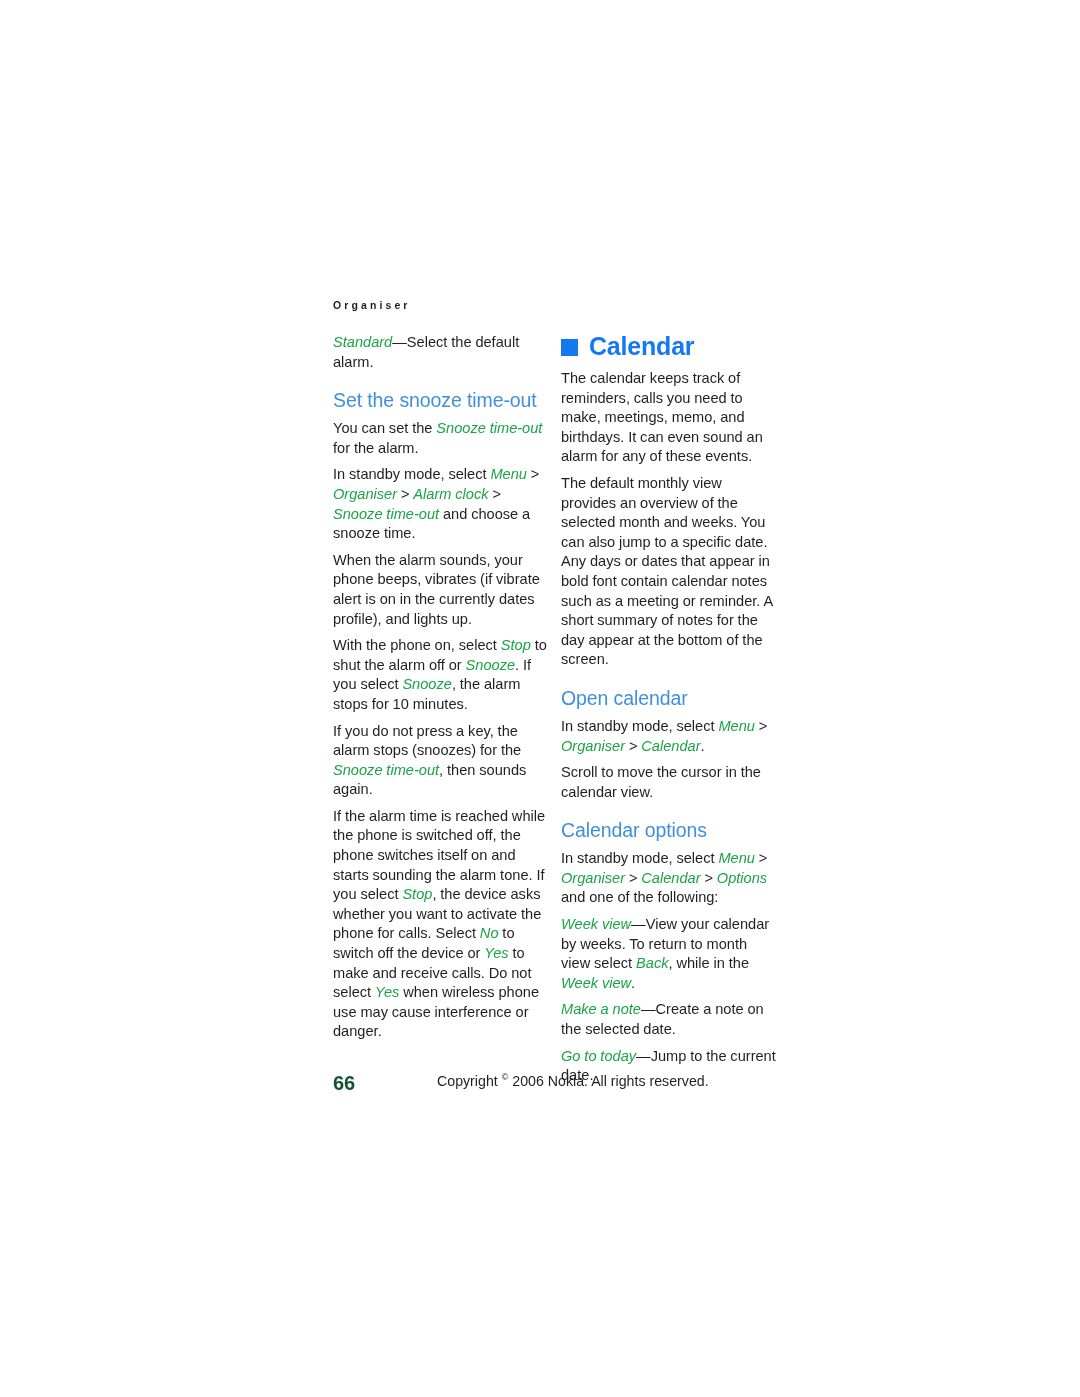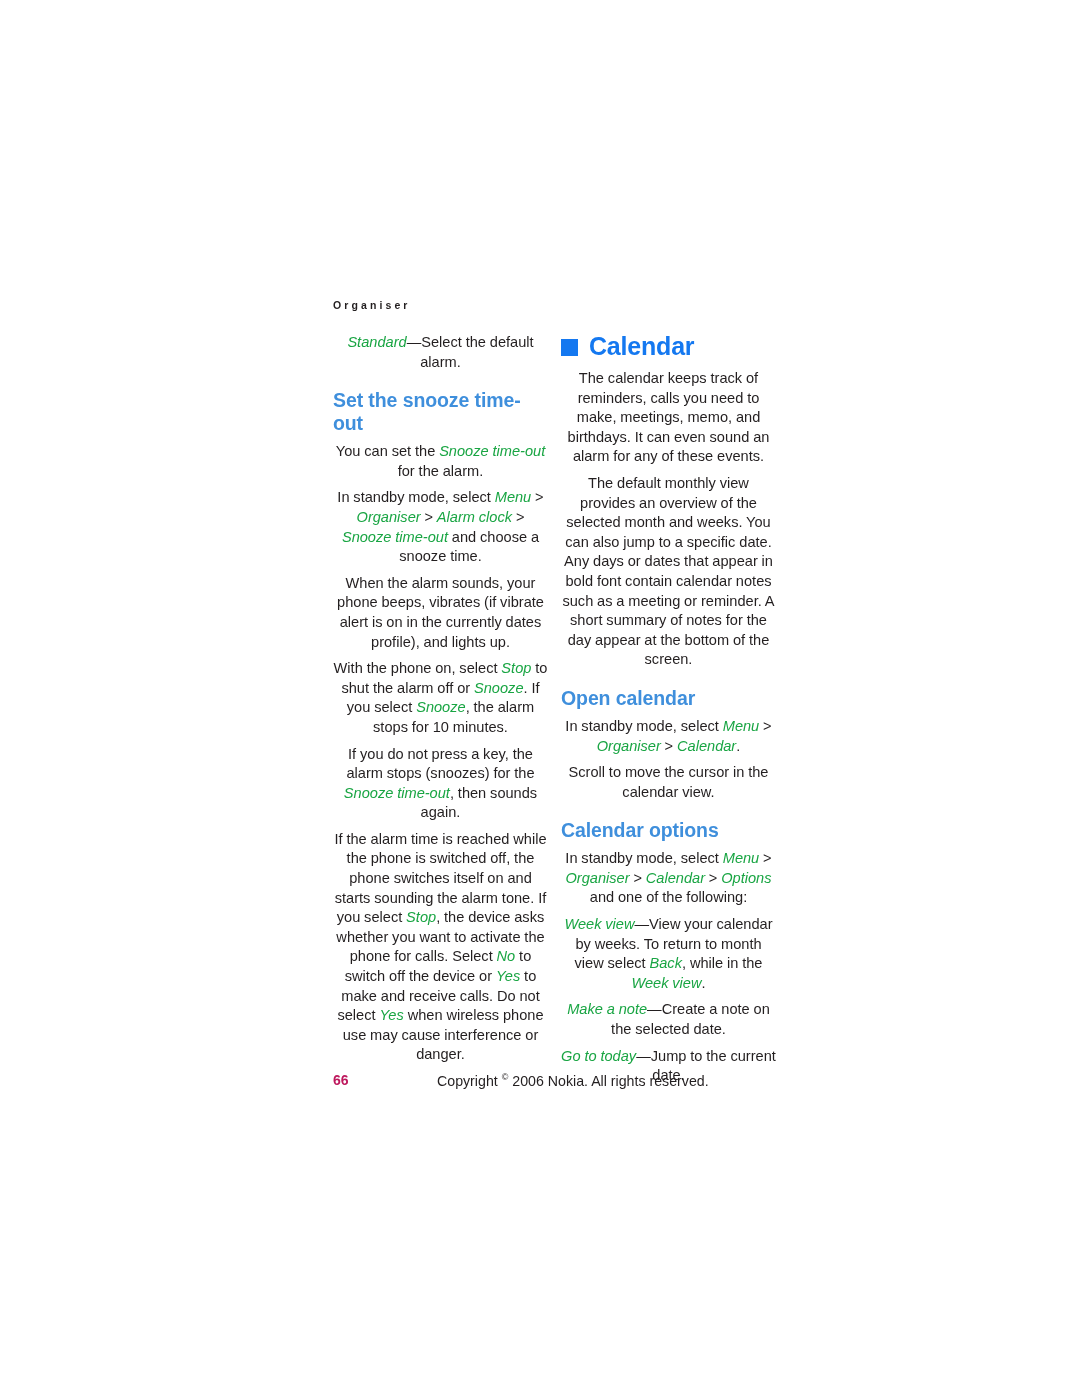--- a/index.html
+++ b/index.html
@@ -57,7 +57,7 @@
     font-size: 14.6px;
     line-height: 19.6px;
     color: #231f20;
-    text-align: center;
+    text-align: left;
     word-spacing: -0.2px;
   }
   p.para:last-child { margin-bottom: 0; }

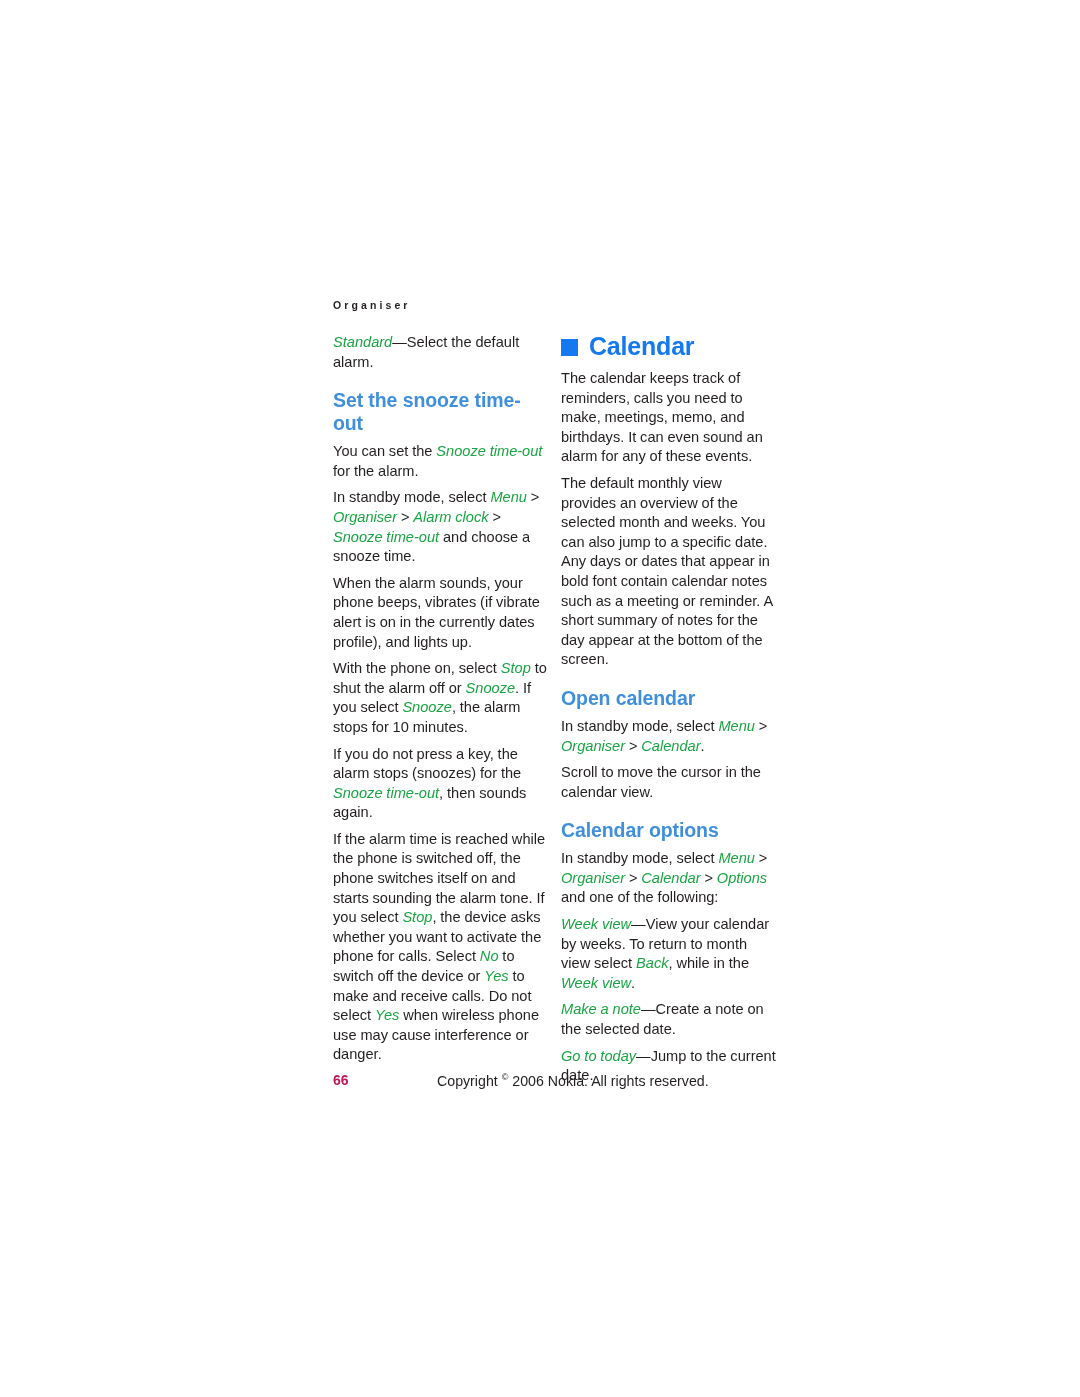--- a/index.html
+++ b/index.html
@@ -98,7 +98,7 @@
     padding: 0;
     font-size: 19.5px;
     line-height: 23px;
-    font-weight: bold;
+    font-weight: normal;
     color: #3f8fdc;
     letter-spacing: -0.1px;
   }

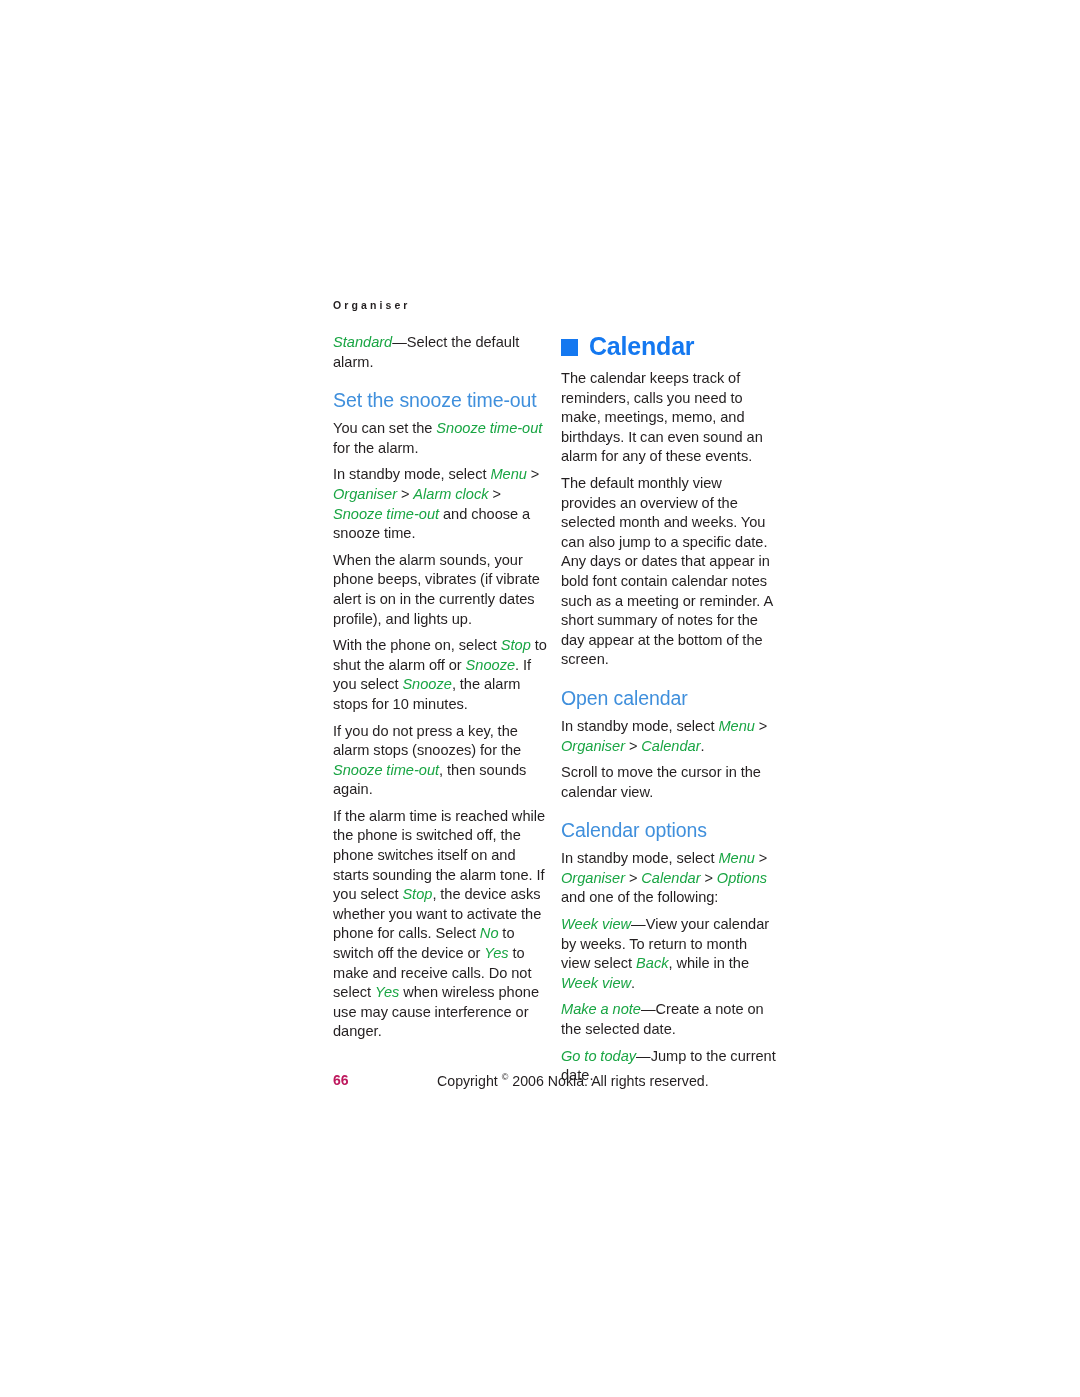--- a/index.html
+++ b/index.html
@@ -115,9 +115,9 @@
     position: absolute;
     left: 0;
     top: 0;
-    font-size: 14px;
+    font-size: 20px;
     font-weight: bold;
-    color: #be185d;
+    color: #14532d;
   }
   .copyright {
     position: absolute;

